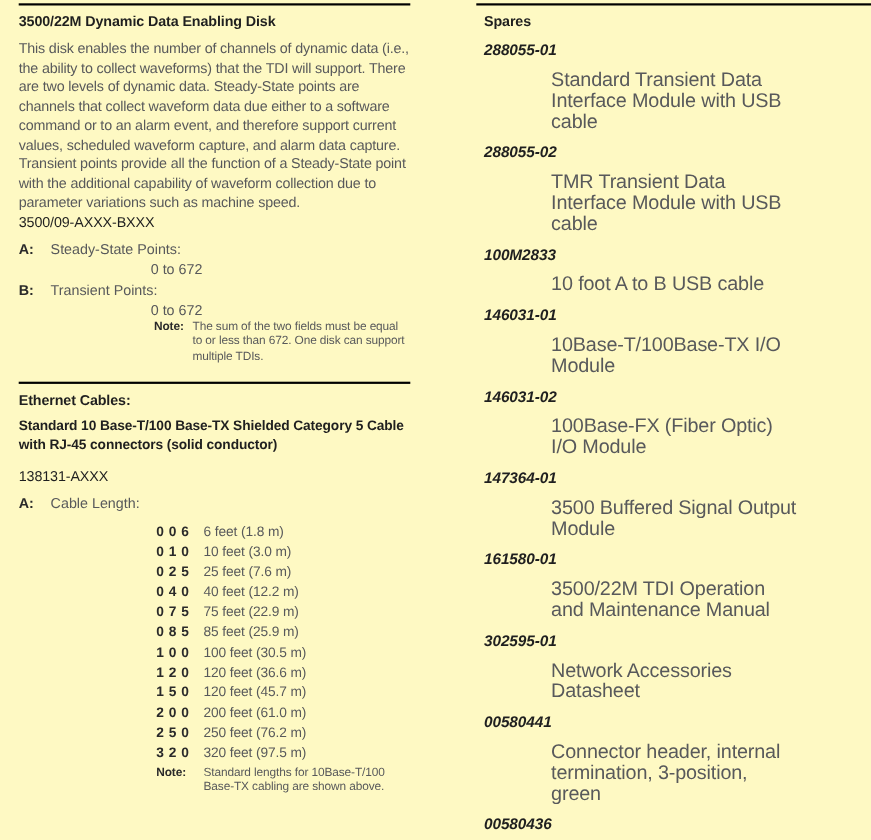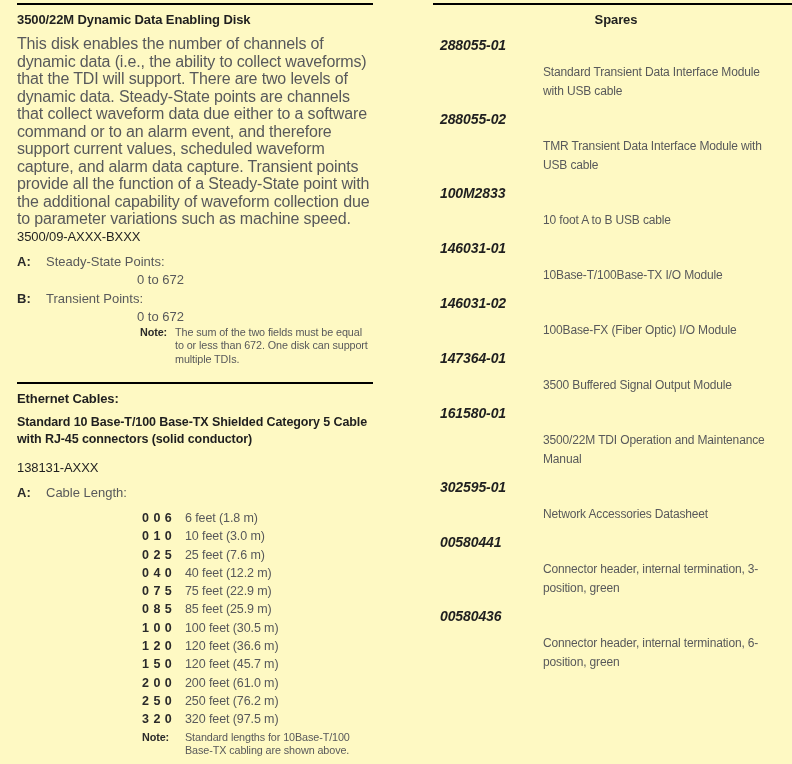--- a/index.html
+++ b/index.html
@@ -52,7 +52,7 @@
 
   .spares-title{
     font-size:13px;font-weight:bold;color:#1f1f1f;
-    margin:7px 0 9px 7px;letter-spacing:-0.1px;text-align:center;
+    margin:7px 0 9px 7px;letter-spacing:-0.1px;
   }
   .spare-part{
     font-size:14px;font-weight:bold;font-style:italic;color:#1f1f1f;

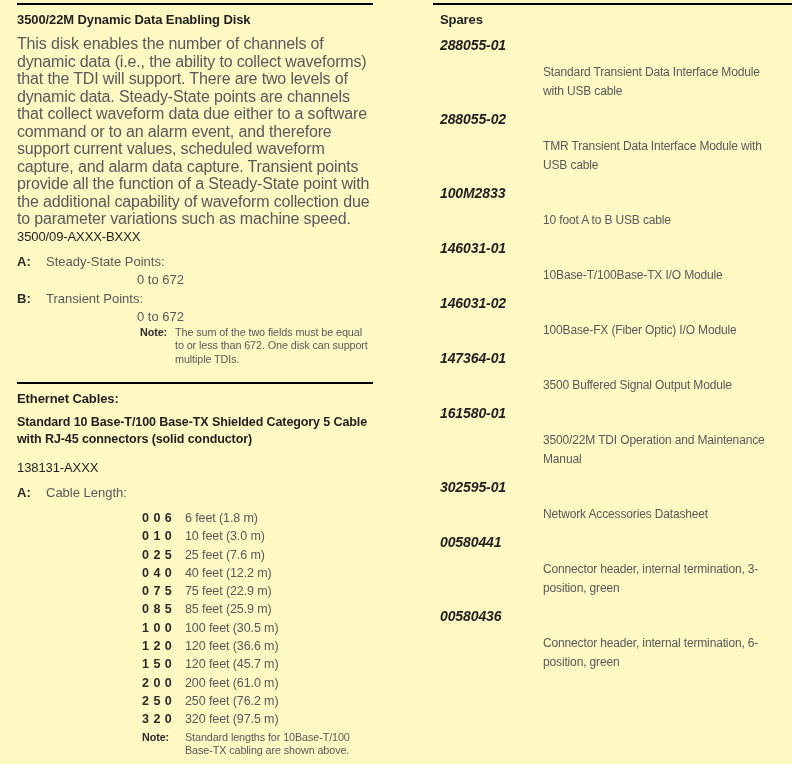--- a/index.html
+++ b/index.html
@@ -21,7 +21,7 @@
     margin:7px 0 8px 0;letter-spacing:-0.1px;
   }
   .body-text{
-    font-size:16px;line-height:17.5px;letter-spacing:-0.15px;
+    font-size:13px;line-height:17.5px;letter-spacing:-0.15px;
     margin:0 0 0 0;color:#58595b;
   }
   .model-number{

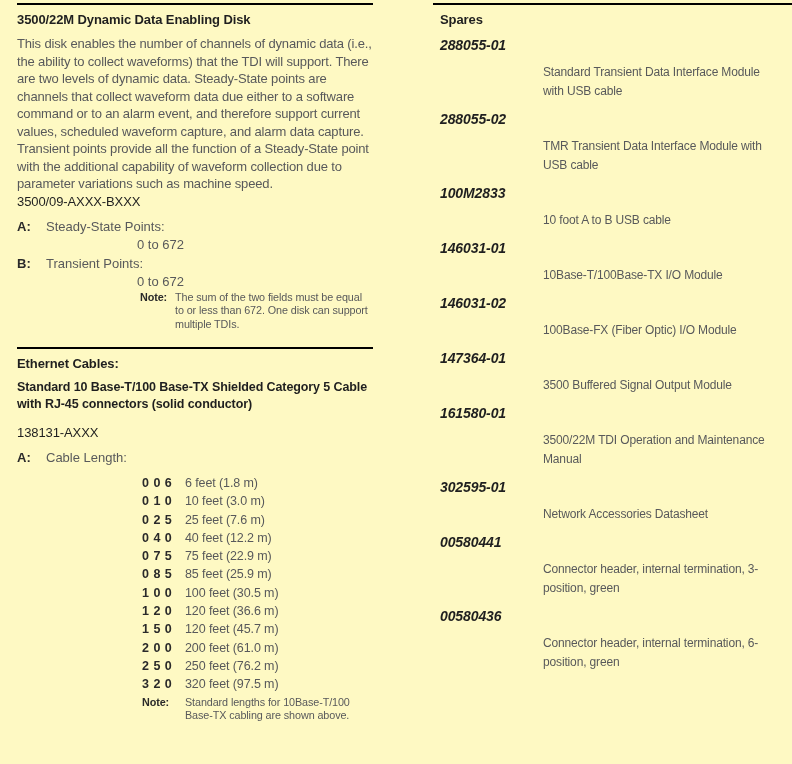--- a/index.html
+++ b/index.html
@@ -59,8 +59,8 @@
     line-height:19px;margin:0 0 8px 7px;letter-spacing:-0.1px;
   }
   .spare-desc{
-    font-size:12px;color:#58595b;line-height:19px;
-    margin:0 0 9px 110px;width:228px;letter-spacing:-0.15px;
+    font-size:18px;color:#58595b;line-height:19px;
+    margin:0 0 9px 68px;width:228px;letter-spacing:-0.15px;
   }
 </style>
 </head>

